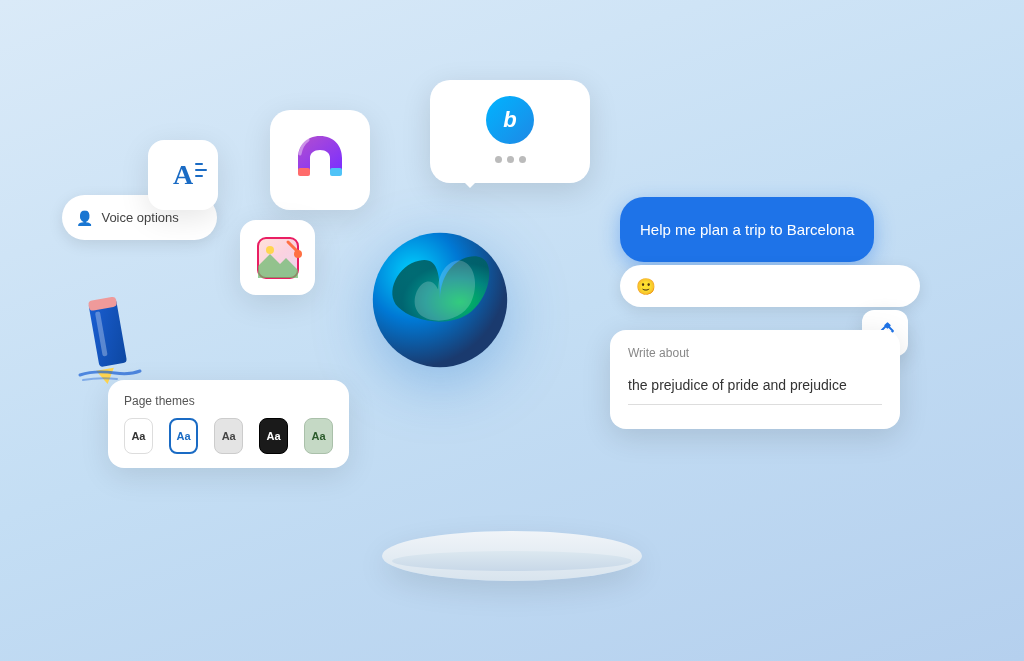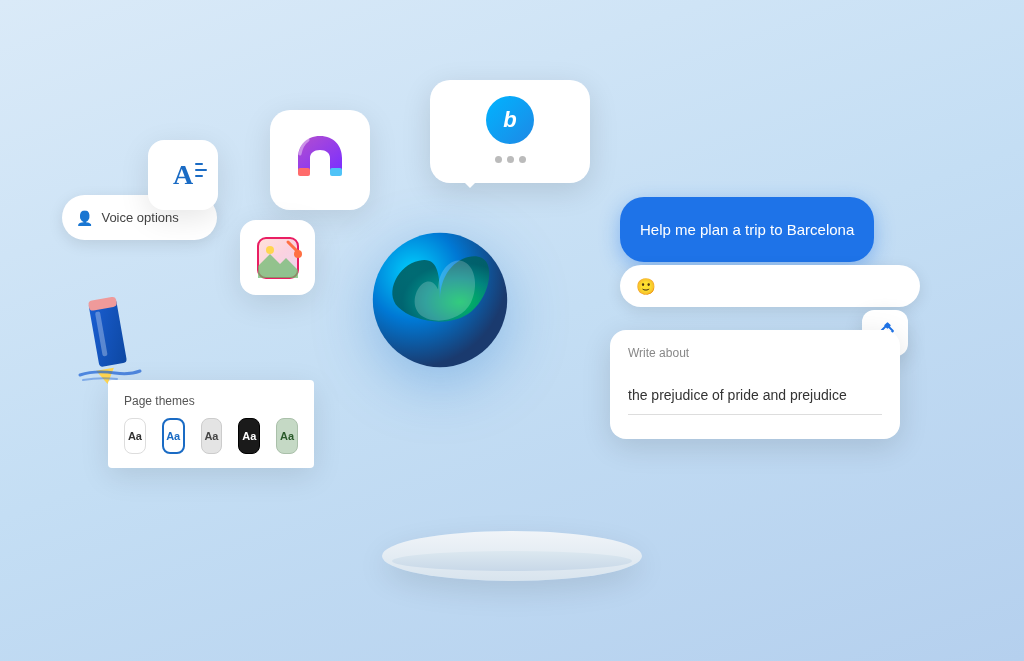--- a/index.html
+++ b/index.html
@@ -255,7 +255,7 @@
     .write-label {
       font-size: 12px;
       color: #888;
-      margin-bottom: 26px;
+      margin-bottom: 16px;
       font-weight: 500;
     }
 

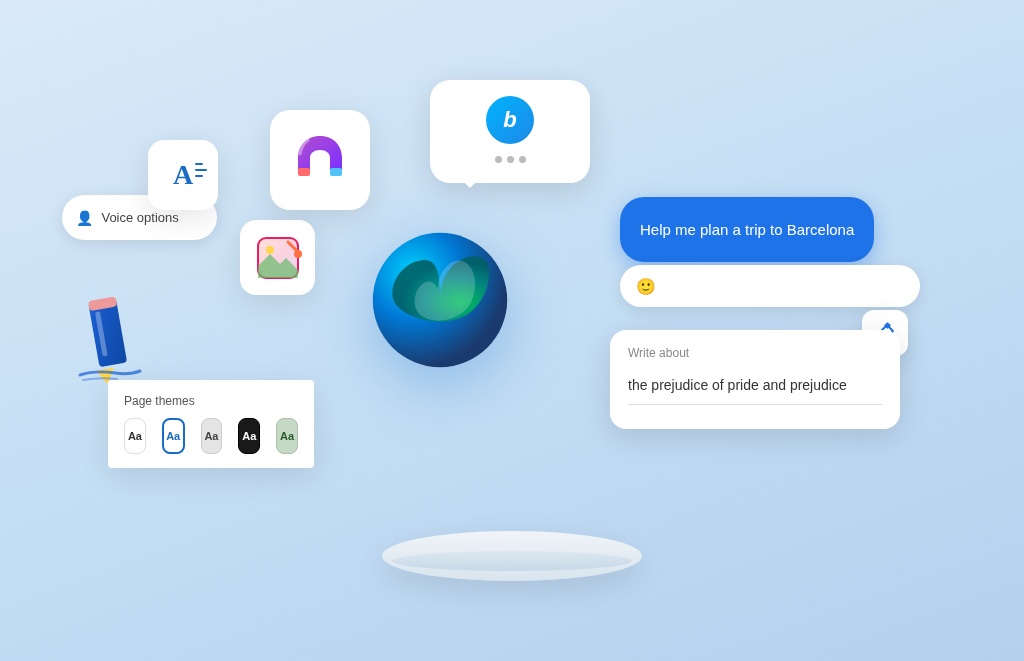--- a/index.html
+++ b/index.html
@@ -127,9 +127,9 @@
     .themes-card {
       top: 380px;
       left: 108px;
-      width: 206px;
+      width: 241px;
       padding: 14px 16px;
-      border-radius: 4px;
+      border-radius: 16px;
     }
 
     .themes-title {

